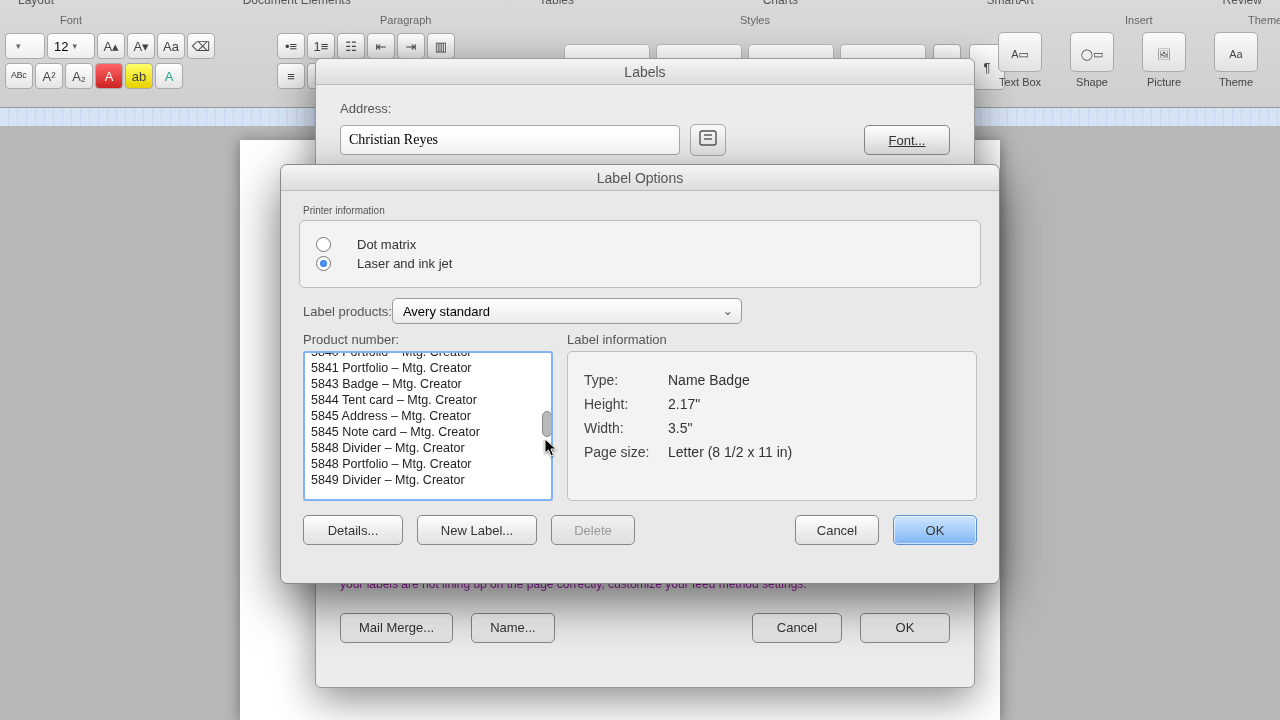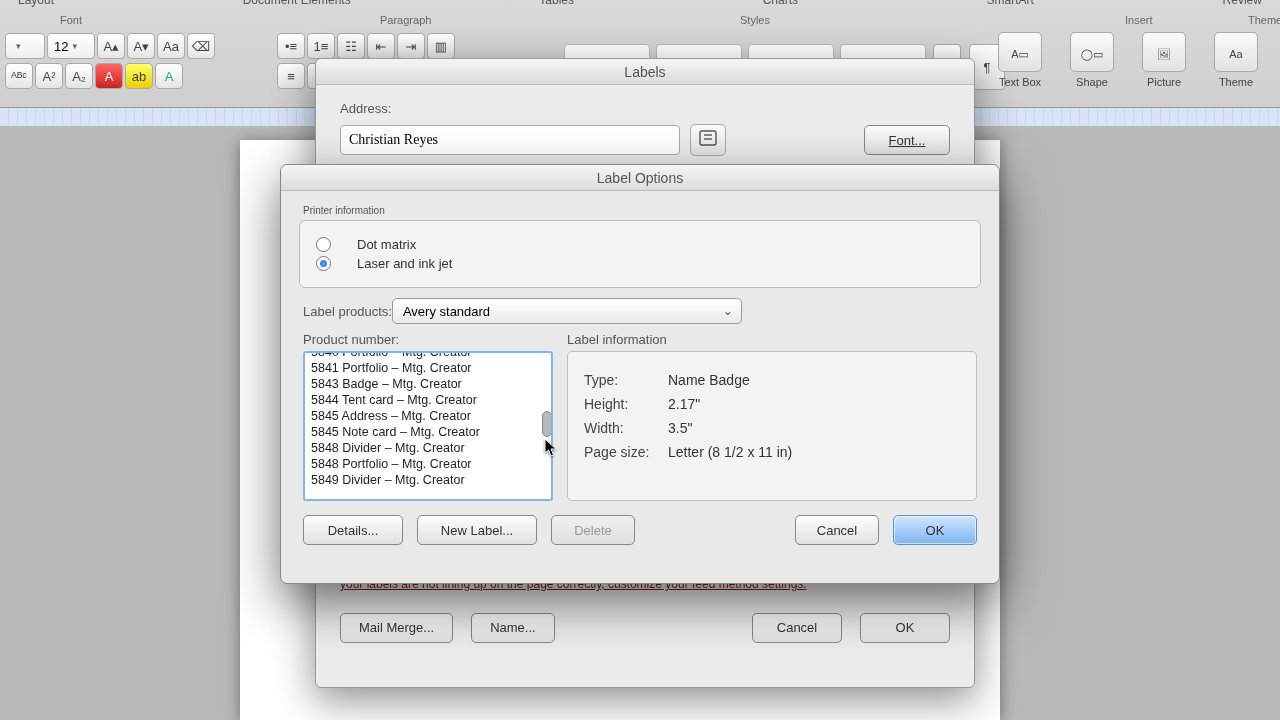--- a/index.html
+++ b/index.html
@@ -63,7 +63,7 @@
   box-shadow:inset 0 0 0 1px rgba(255,255,255,.6);}
 .mac-btn.disabled { color:#999; background:linear-gradient(#f0f0f0,#e0e0e0);}
 
-.note { font-size:12px; color:#7f1d1d; line-height:1.4; margin-top:420px;text-decoration:underline;}
+.note { font-size:12px; color:#a21caf; line-height:1.4; margin-top:420px;}
 .footer-row { display:flex; gap:18px; align-items:center; margin-top:20px;}
 .footer-row .spacer { flex:1; }
 

